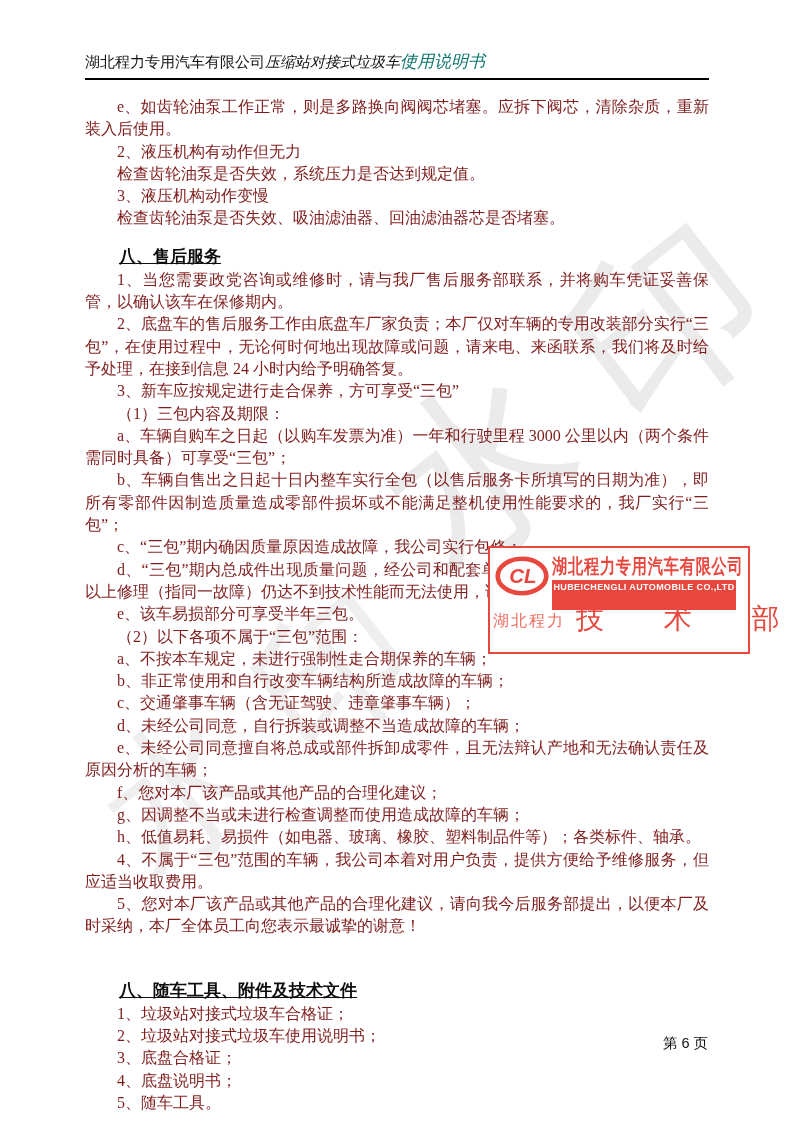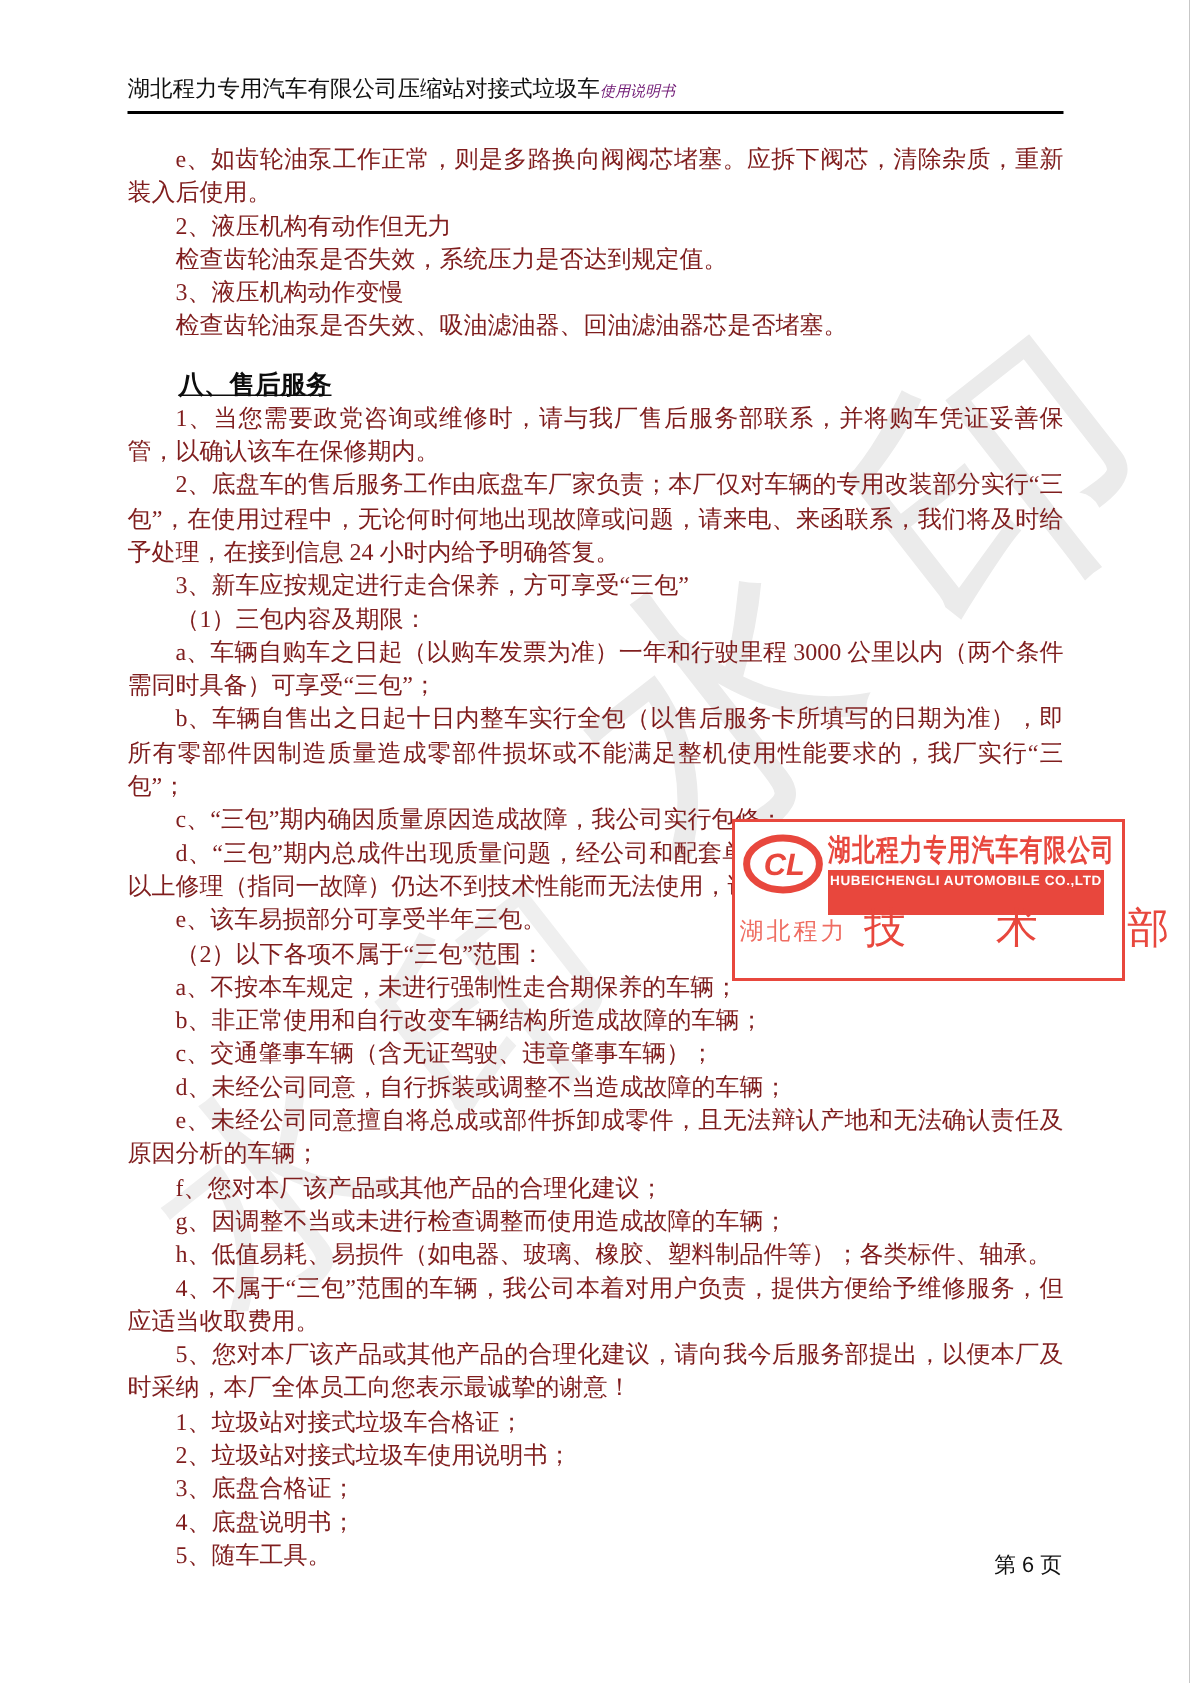--- a/index.html
+++ b/index.html
@@ -33,7 +33,7 @@
     white-space:nowrap;
   }
   .hdr .t1 { font-size:15px; color:#111; }
-  .hdr .t2 { font-size:15px; color:#111; }
+  .hdr .t2 { font-size:15px; font-style:italic; color:#111; }
   .hdr .t3 { font-size:10px; font-style:italic; color:#701a75; }
 
   

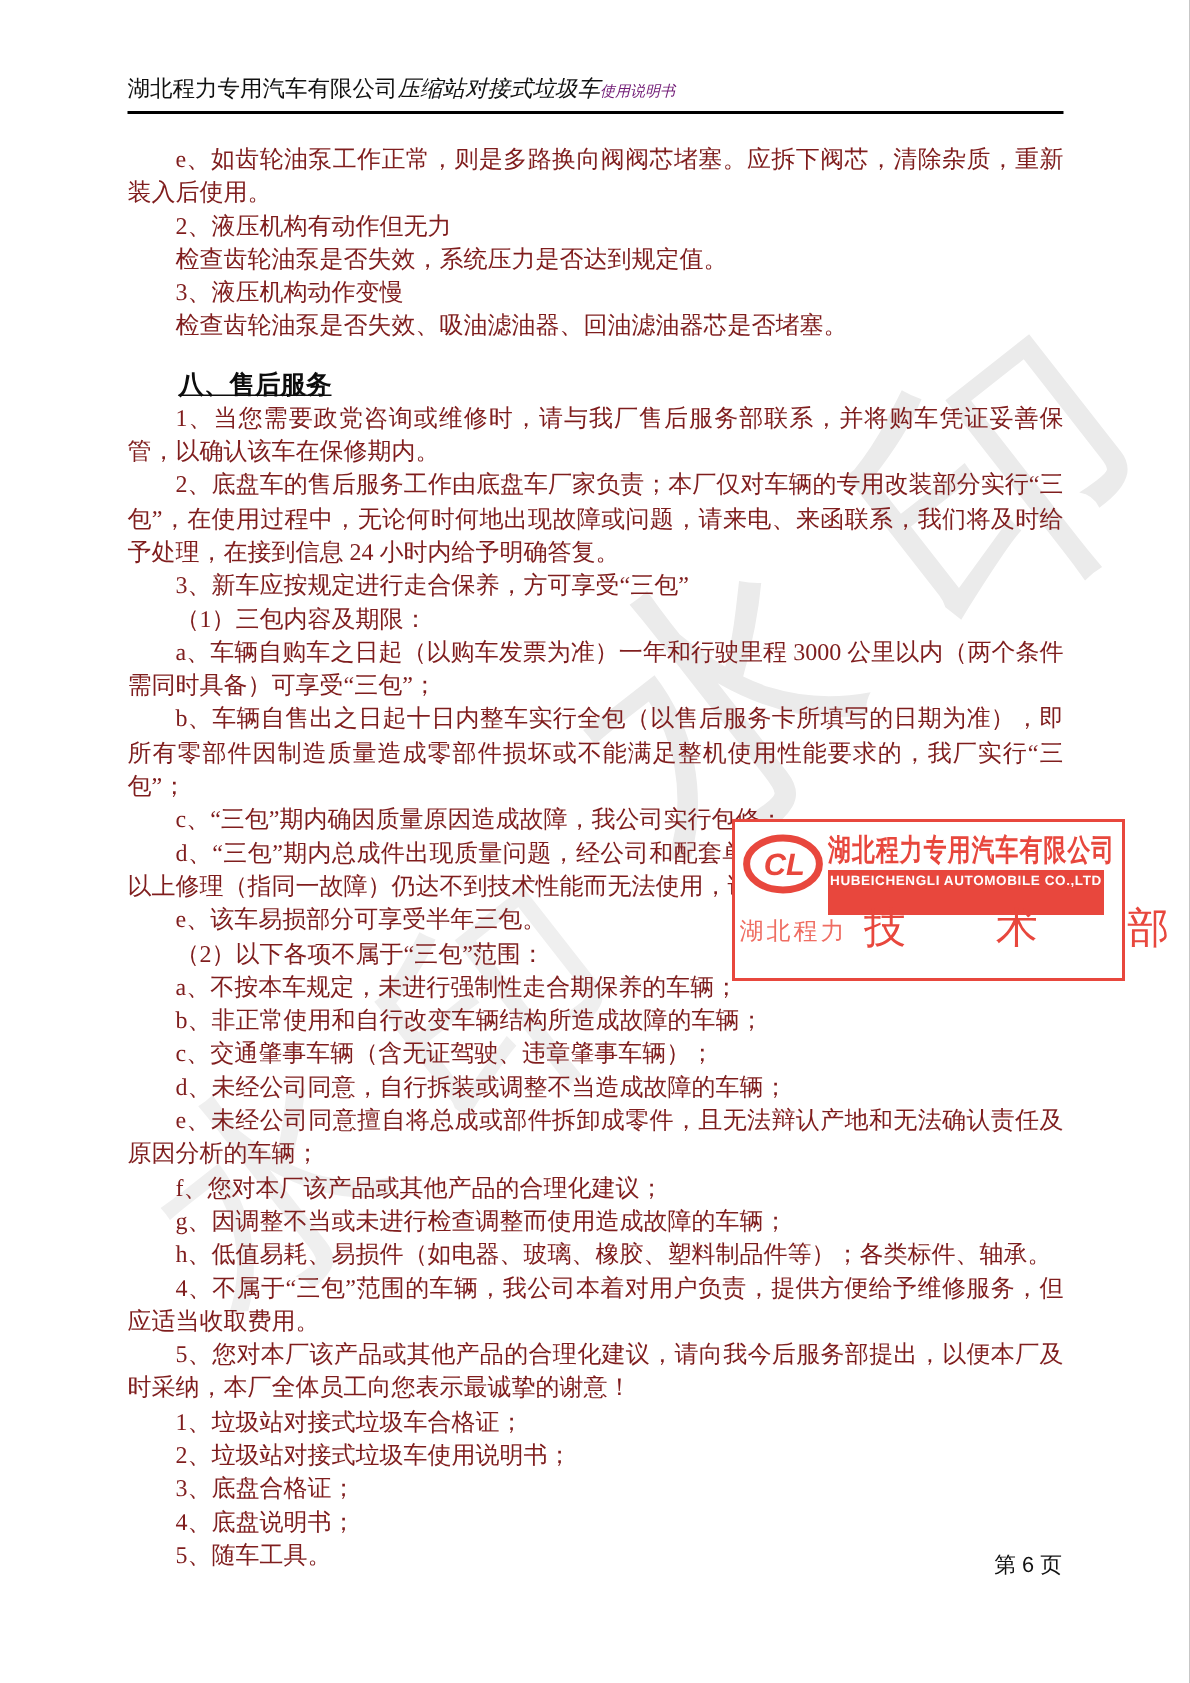--- a/index.html
+++ b/index.html
@@ -34,7 +34,7 @@
   }
   .hdr .t1 { font-size:15px; color:#111; }
   .hdr .t2 { font-size:15px; font-style:italic; color:#111; }
-  .hdr .t3 { font-size:10px; font-style:italic; color:#701a75; }
+  .hdr .t3 { font-size:17px; font-style:italic; color:#0f766e; }
 
   
   .doc-body {

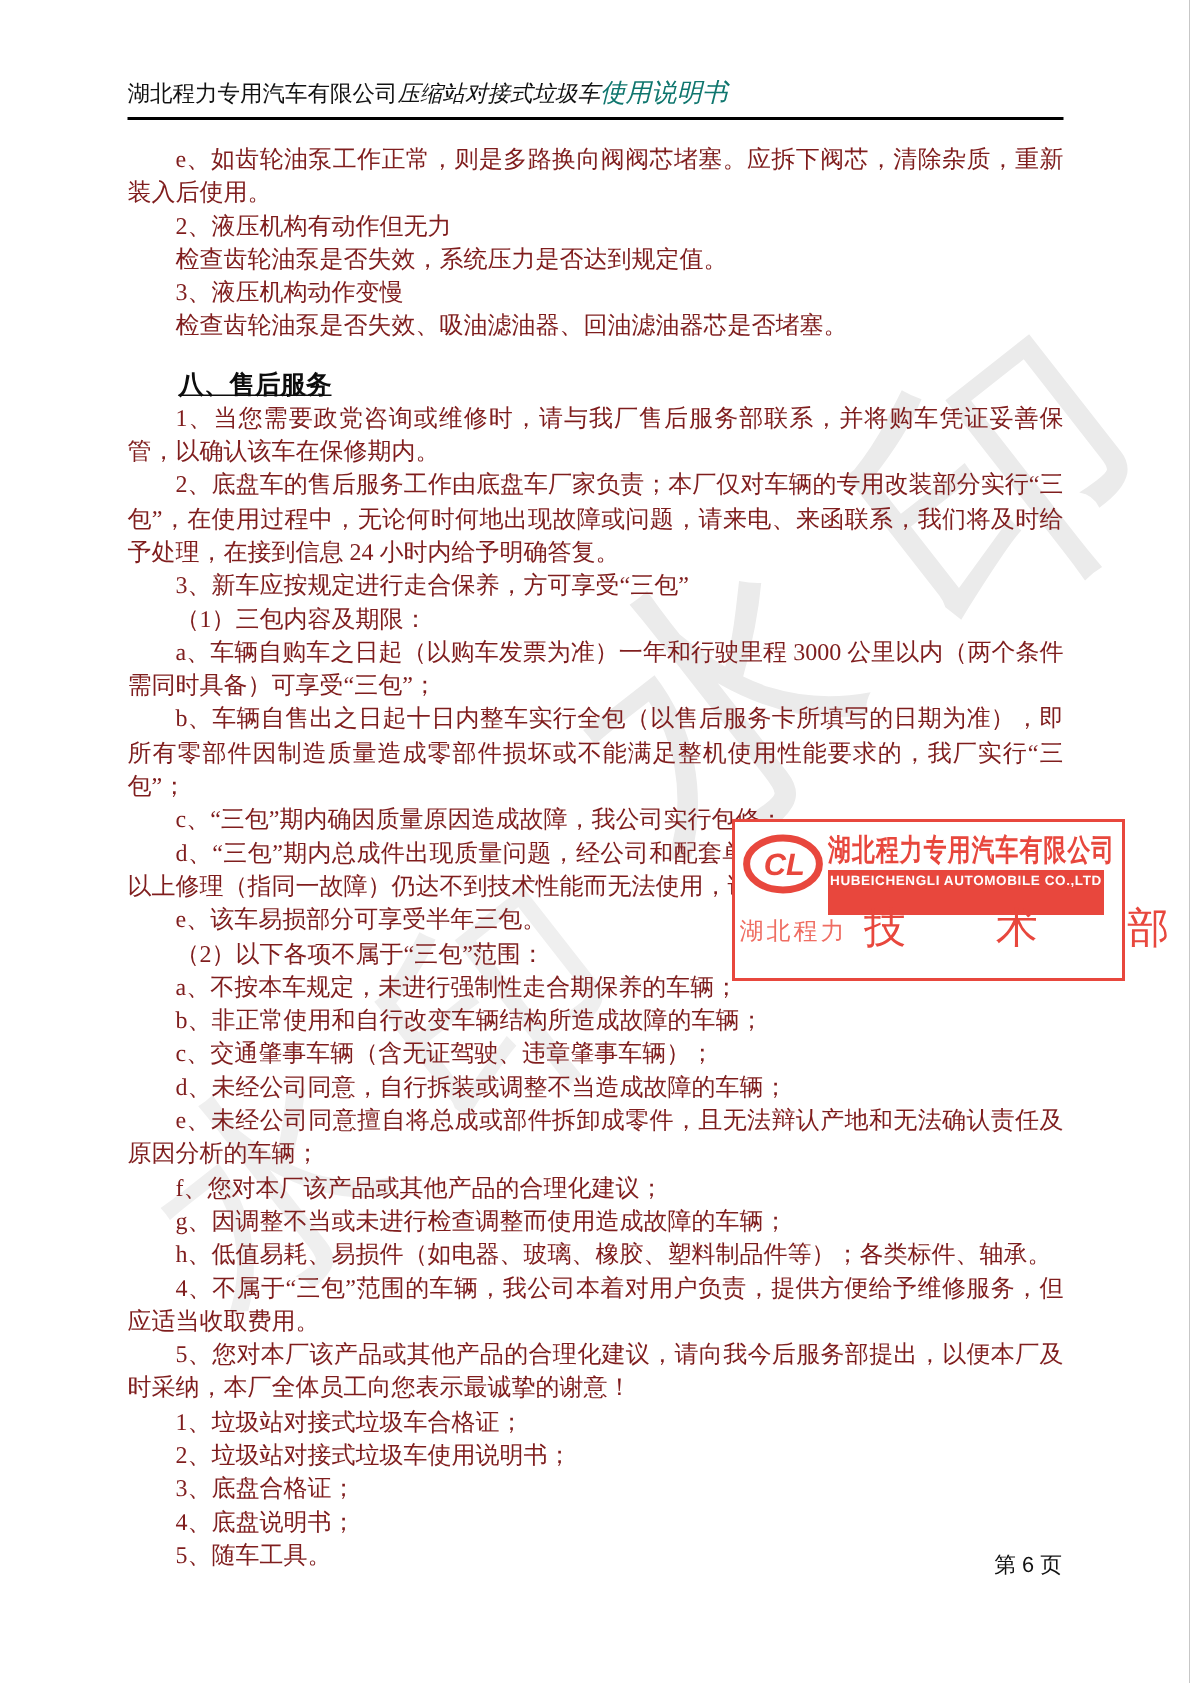--- a/index.html
+++ b/index.html
@@ -136,6 +136,7 @@
       <p class="blk-p">h、低值易耗、易损件（如电器、玻璃、橡胶、塑料制品件等）；各类标件、轴承。</p>
       <p class="blk-p">4、不属于“三包”范围的车辆，我公司本着对用户负责，提供方便给予维修服务，但应适当收取费用。</p>
       <p class="blk-p">5、您对本厂该产品或其他产品的合理化建议，请向我今后服务部提出，以便本厂及时采纳，本厂全体员工向您表示最诚挚的谢意！</p>
+      <p class="blk-h gap2">八、随车工具、附件及技术文件</p>
       <p class="blk-p">1、垃圾站对接式垃圾车合格证；</p>
       <p class="blk-p">2、垃圾站对接式垃圾车使用说明书；</p>
       <p class="blk-p">3、底盘合格证；</p>

